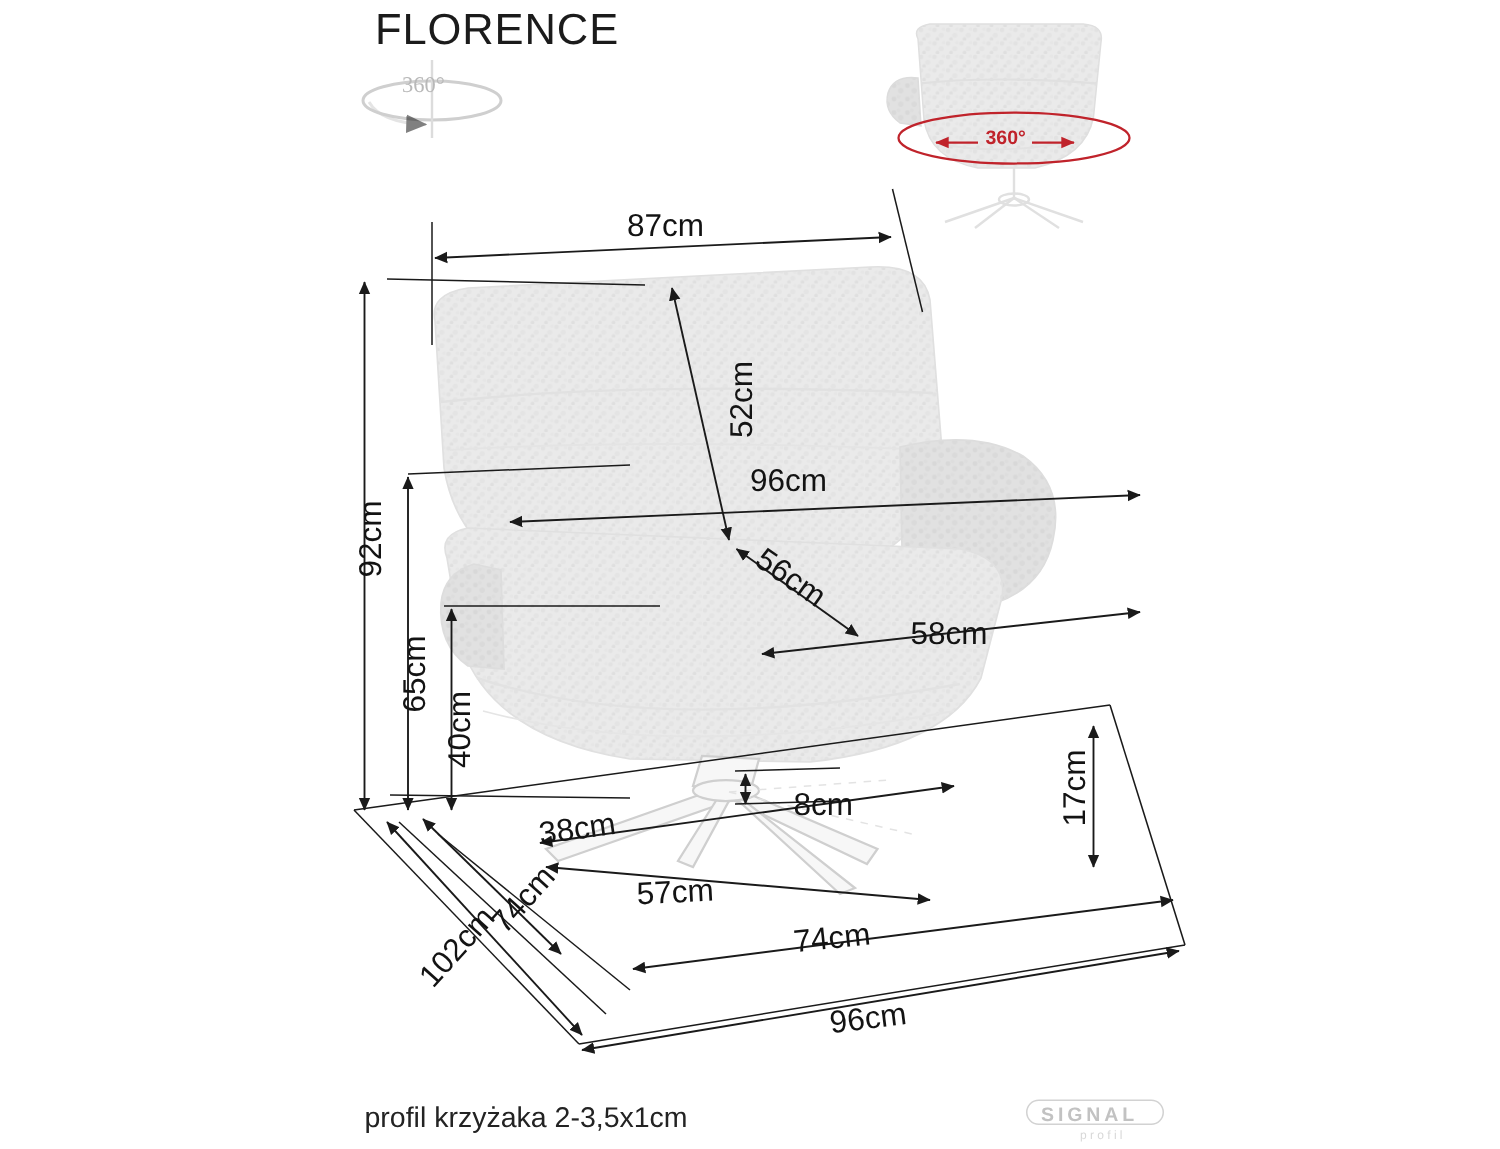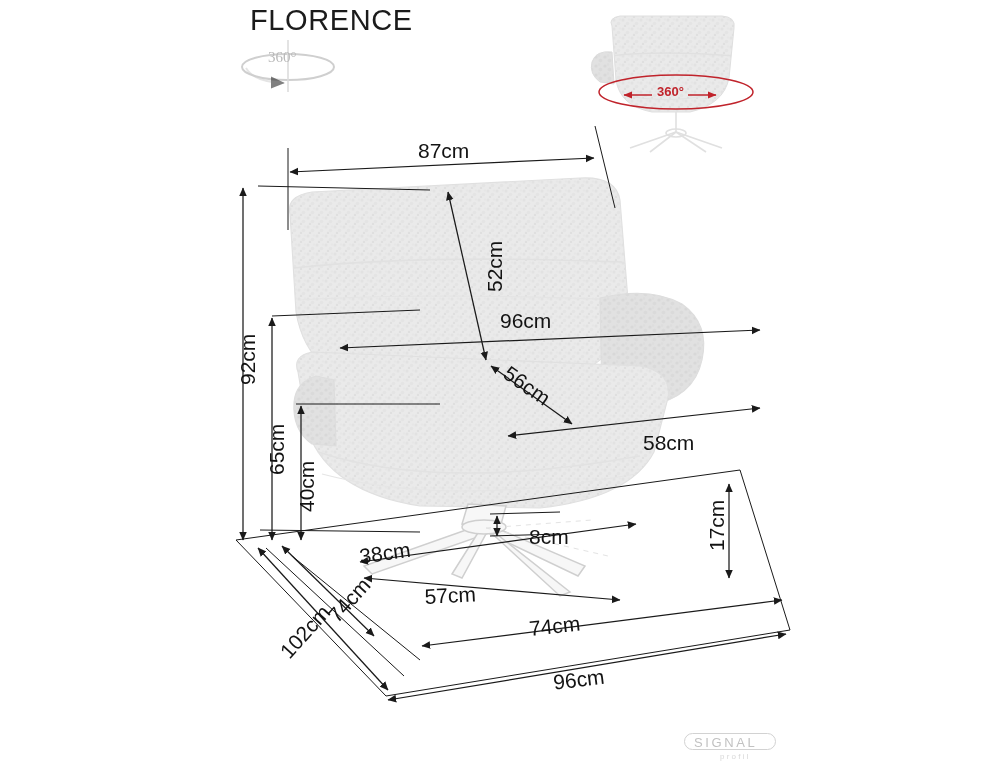--- a/index.html
+++ b/index.html
@@ -257,7 +257,7 @@
 
   <div class="txt dim" style="left:512px; top:362px; transform:rotate(35deg); transform-origin:0 0;">56cm</div>
 
-  <div class="txt dim" style="left:607px; top:432px;margin-left:36px;">58cm</div>
+  <div class="txt dim" style="left:607px; top:412px;">58cm</div>
 
   <div class="txt dim" style="left:358px; top:546px; transform:rotate(-8deg); transform-origin:0 0;">38cm</div>
 

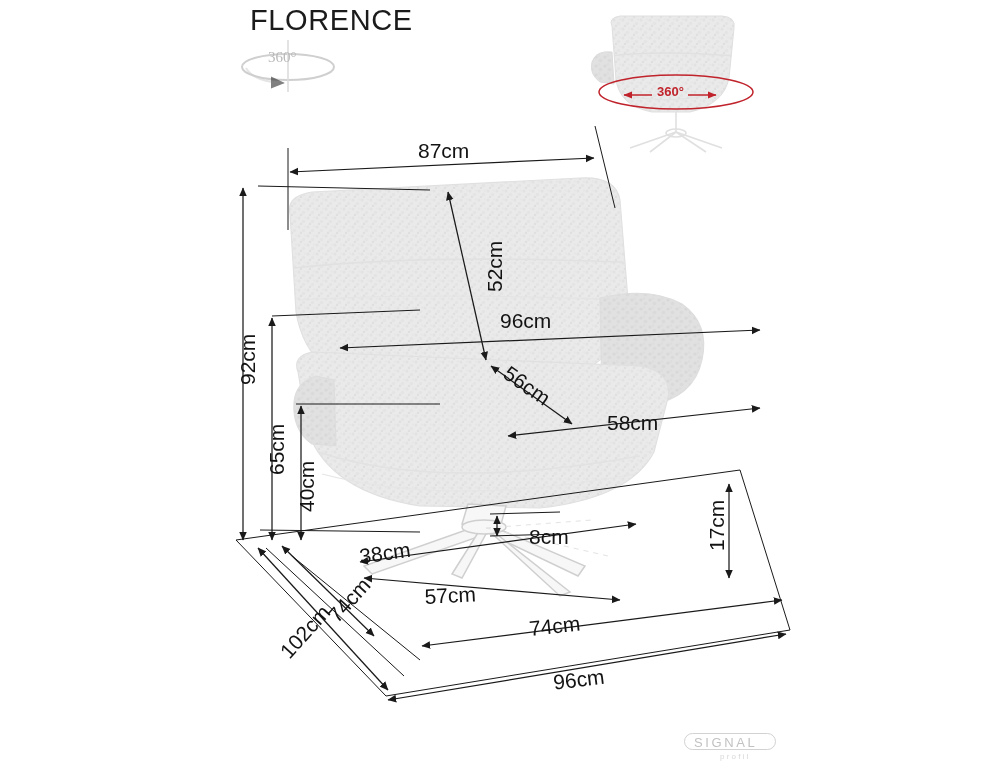--- a/index.html
+++ b/index.html
@@ -275,6 +275,7 @@
 
   <div class="txt dim" style="left:552px; top:672px; transform:rotate(-7deg); transform-origin:0 0;">96cm</div>
 
+  <div class="txt foot" style="left:243px; top:736px;">profil krzyżaka 2-3,5x1cm</div>
 
   <div class="logo-wrap">
     <div class="logo-pill"></div>

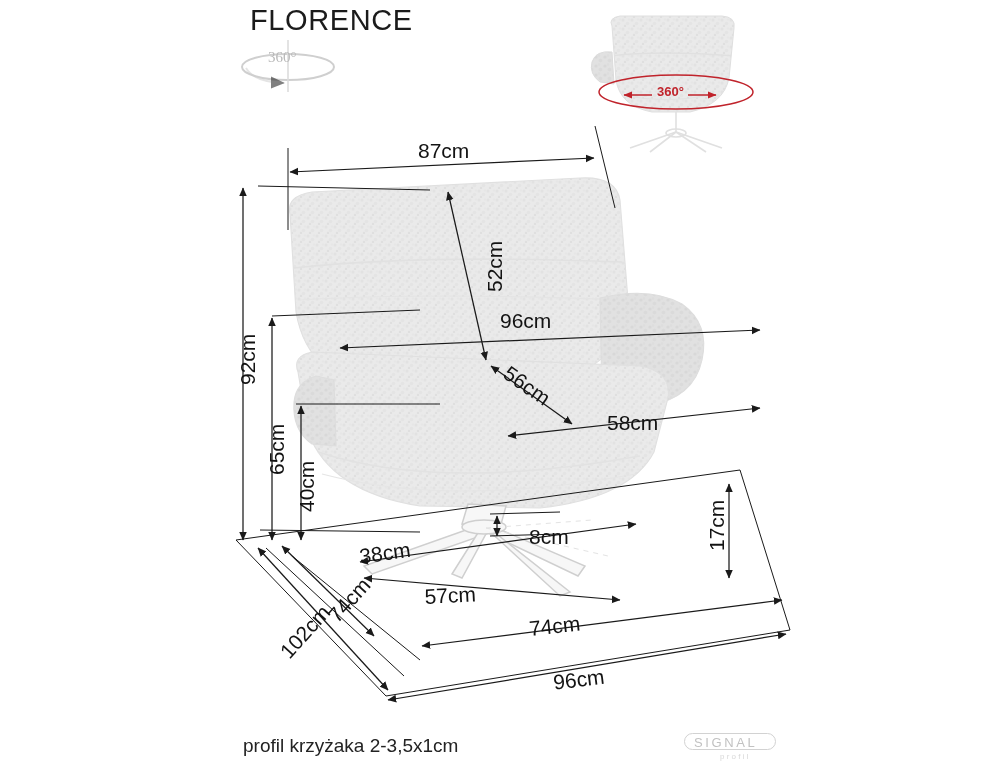--- a/index.html
+++ b/index.html
@@ -71,7 +71,7 @@
     left: 10px;
     top: 2px;
     font-size: 13px;
-    font-weight: normal;
+    font-weight: bold;
     letter-spacing: 2.6px;
     color: #c2c2c2;
     font-family: "Liberation Sans", sans-serif;

